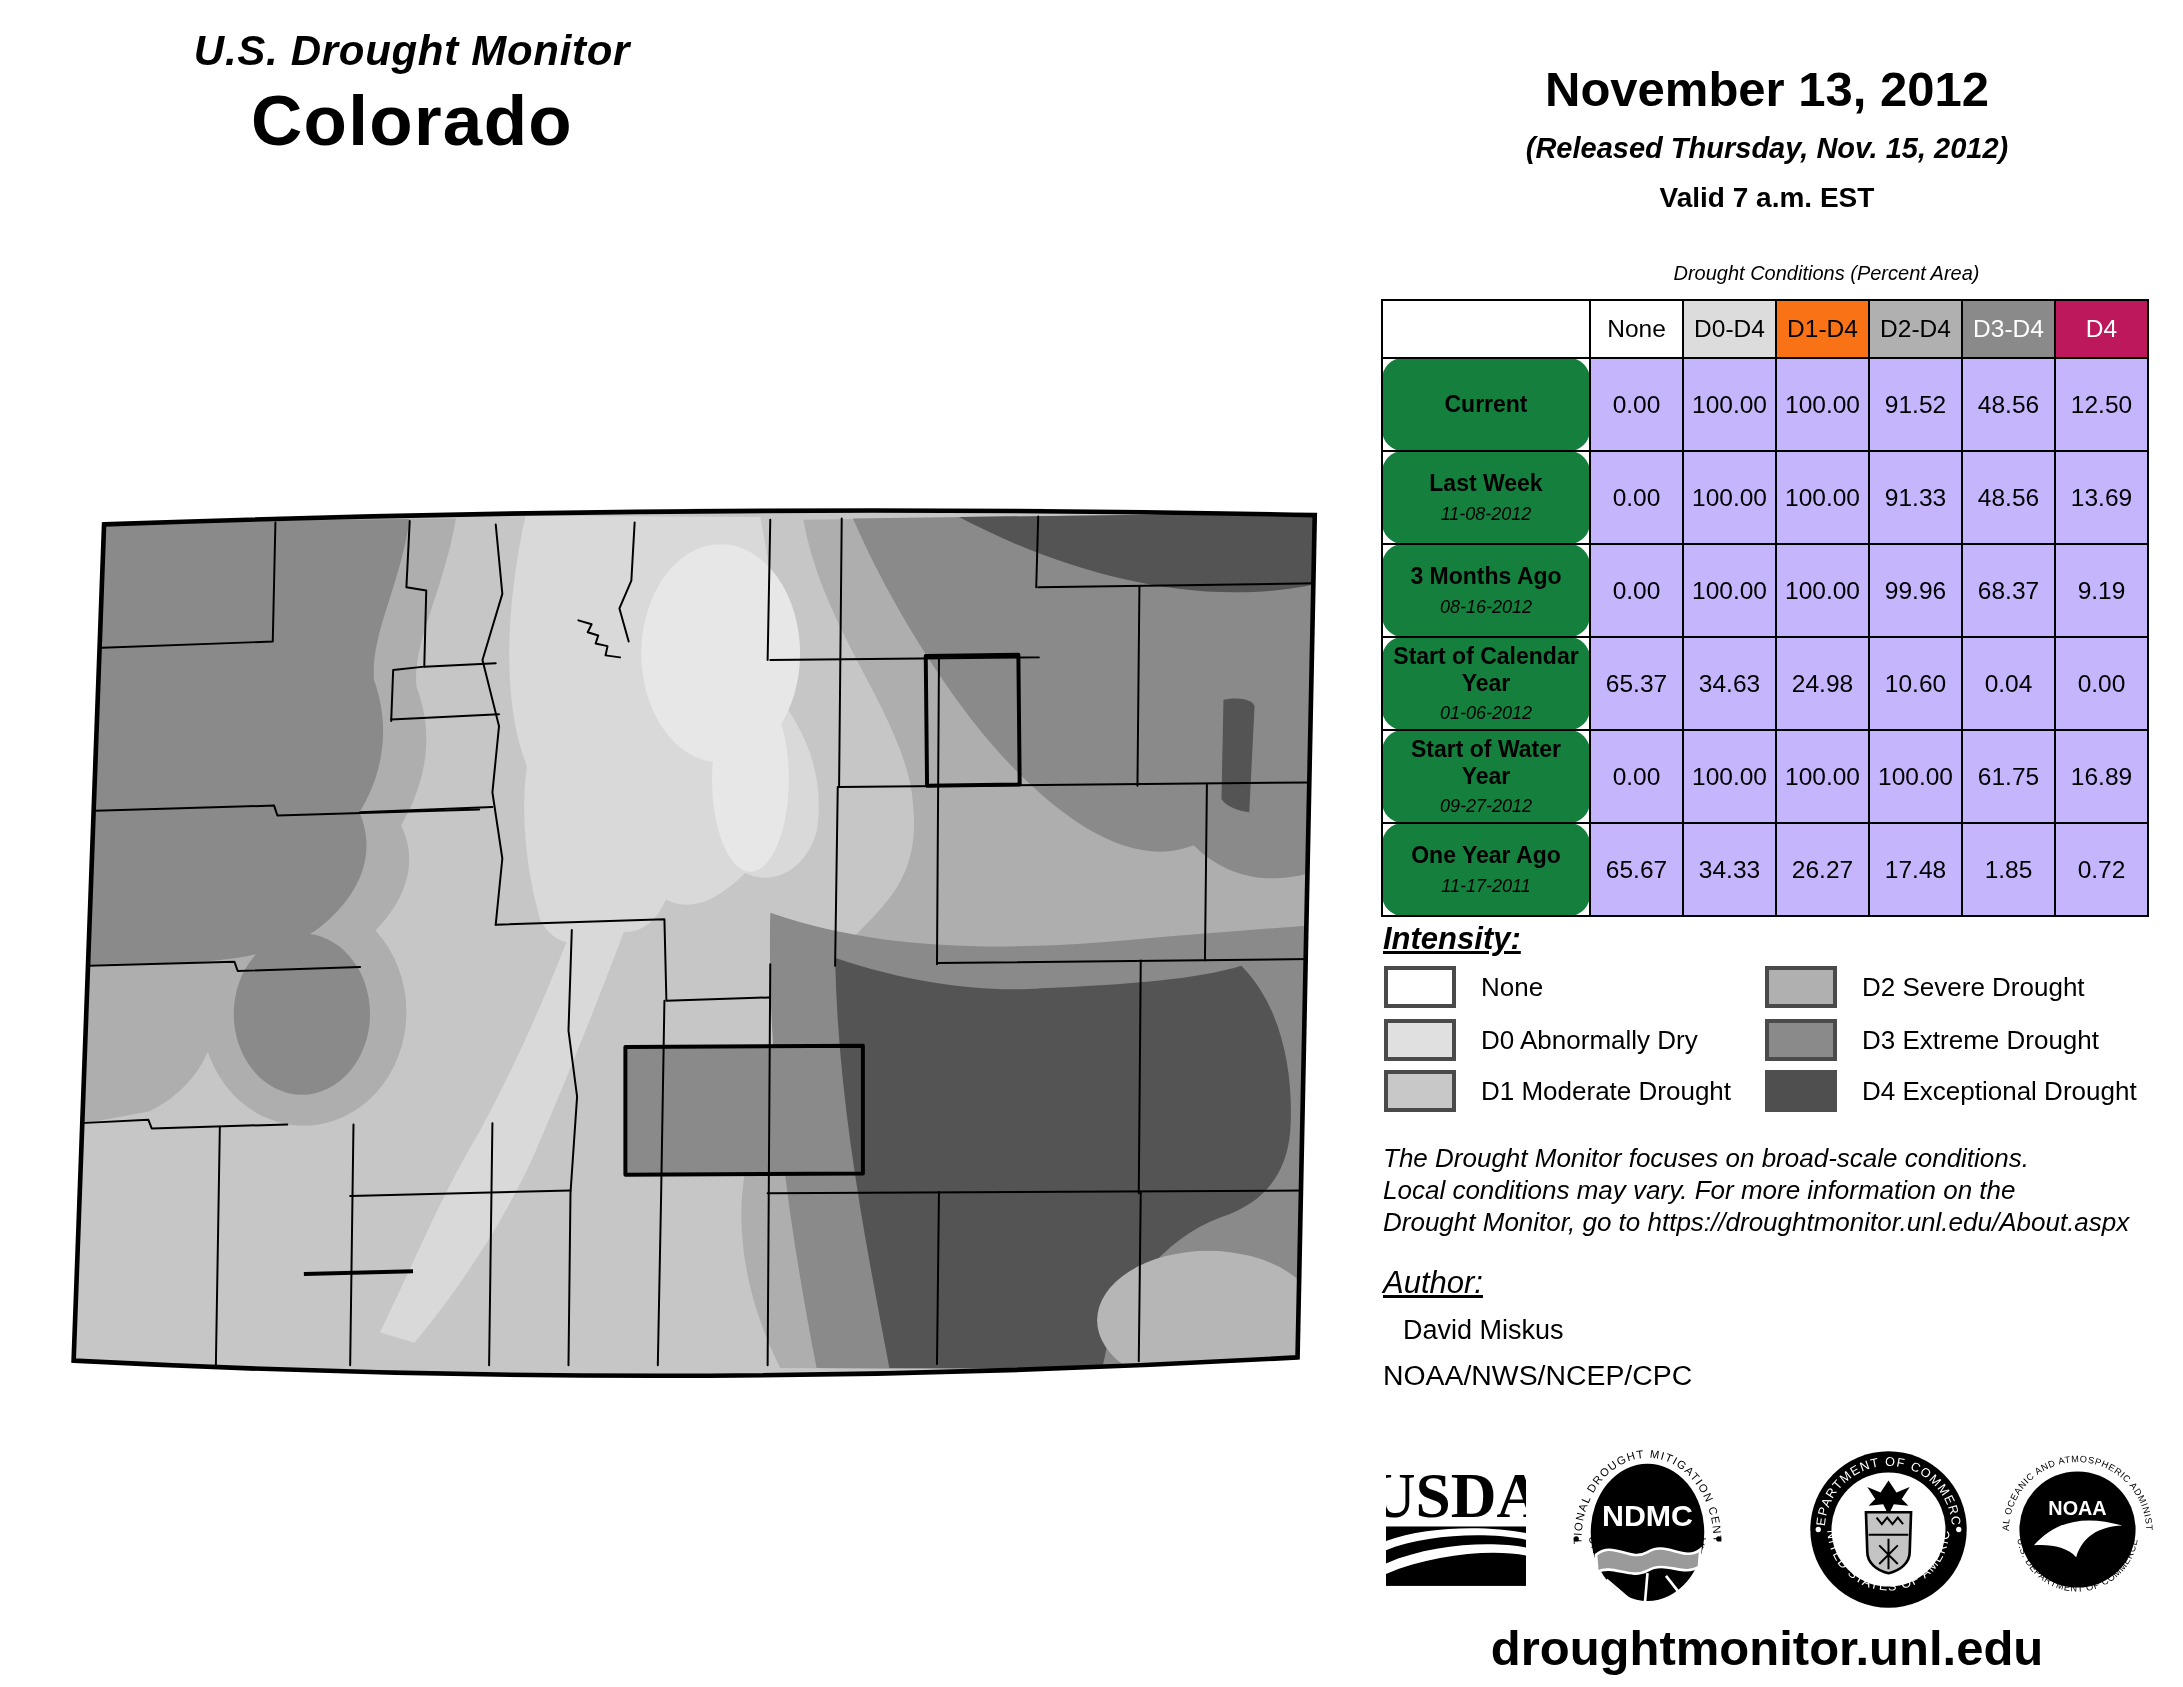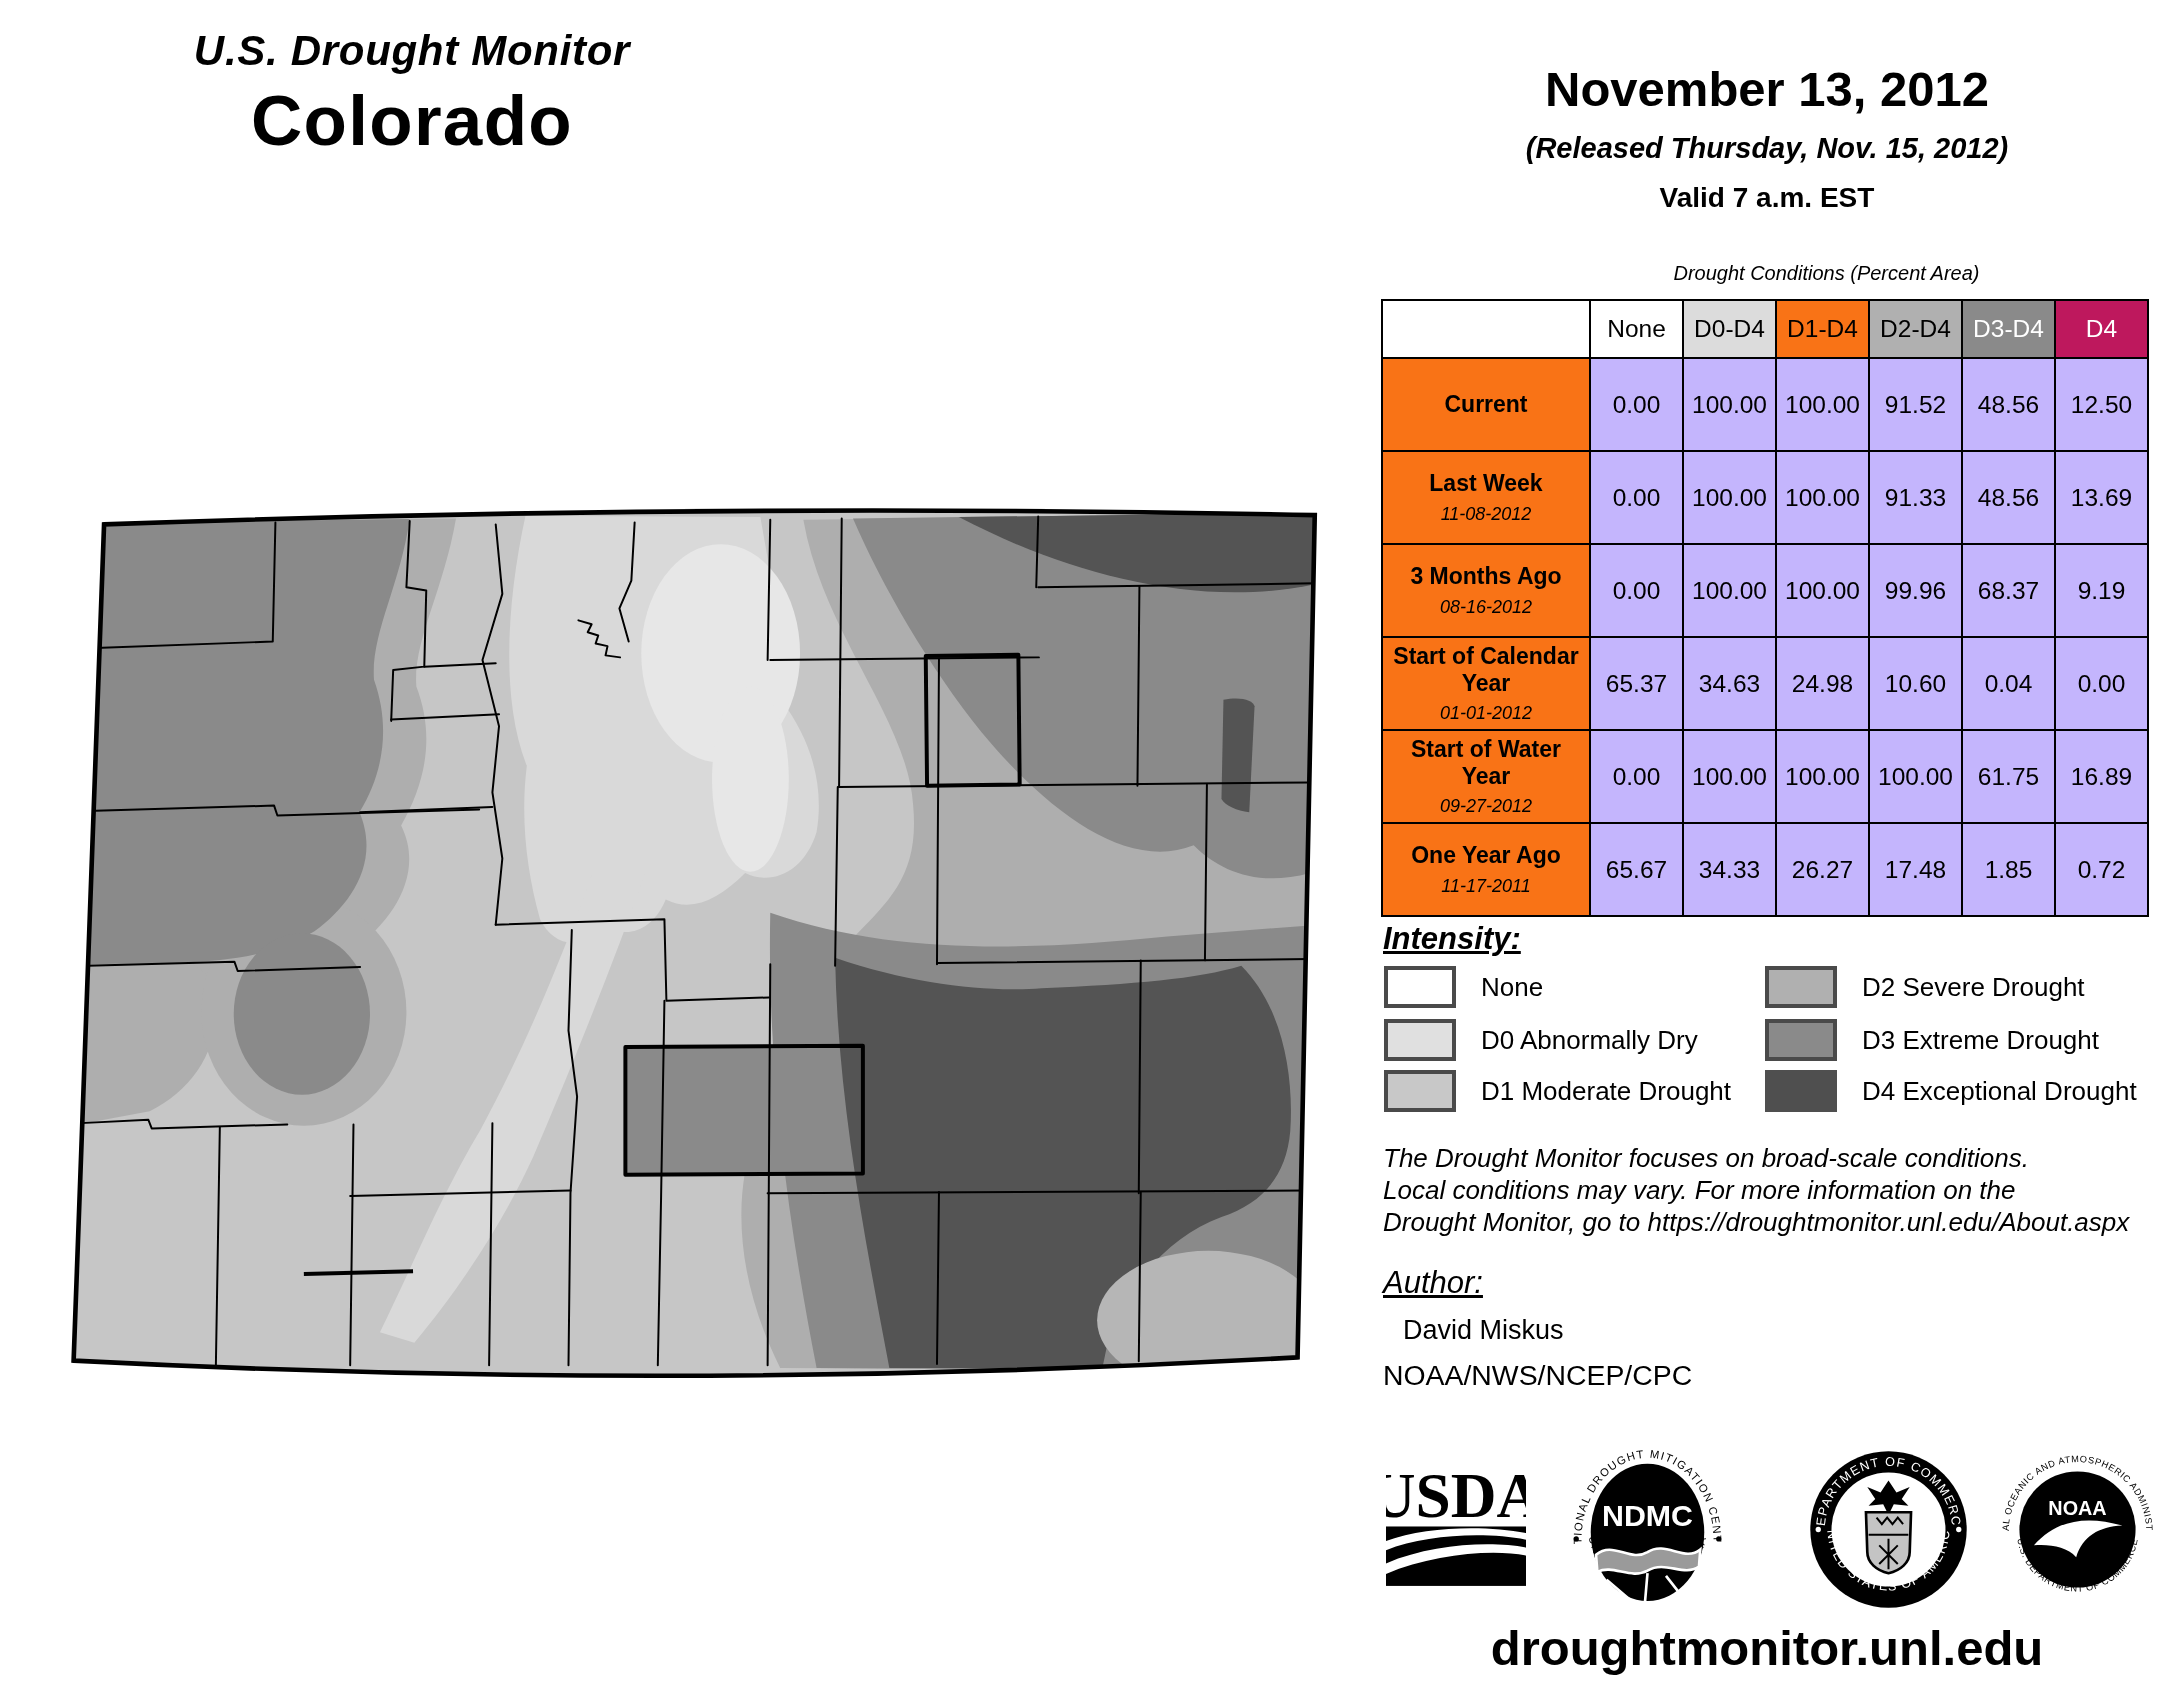--- a/index.html
+++ b/index.html
@@ -24,7 +24,7 @@
   table.cond th,table.cond td{border:2.6px solid #000;padding:0;text-align:center;vertical-align:middle;}
   table.cond th{width:91px;height:56px;font-size:24.5px;font-weight:normal;}
   table.cond td.val{width:91px;height:91px;font-size:24.5px;font-weight:normal;background:#c4b5fd;}
-  table.cond td.rowlab{width:206px;background:#f97316;}
+  table.cond td.rowlab{width:206px;background:#15803d;border-radius:21px;}
   th.corner{border:none;background:#fff;width:206px;}
   .c0{background:#ffffff;color:#000;} .c1{background:#dcdcdc;color:#000;}
   .c2{background:#f97316;color:#000;} .c3{background:#b0b0b0;color:#000;}

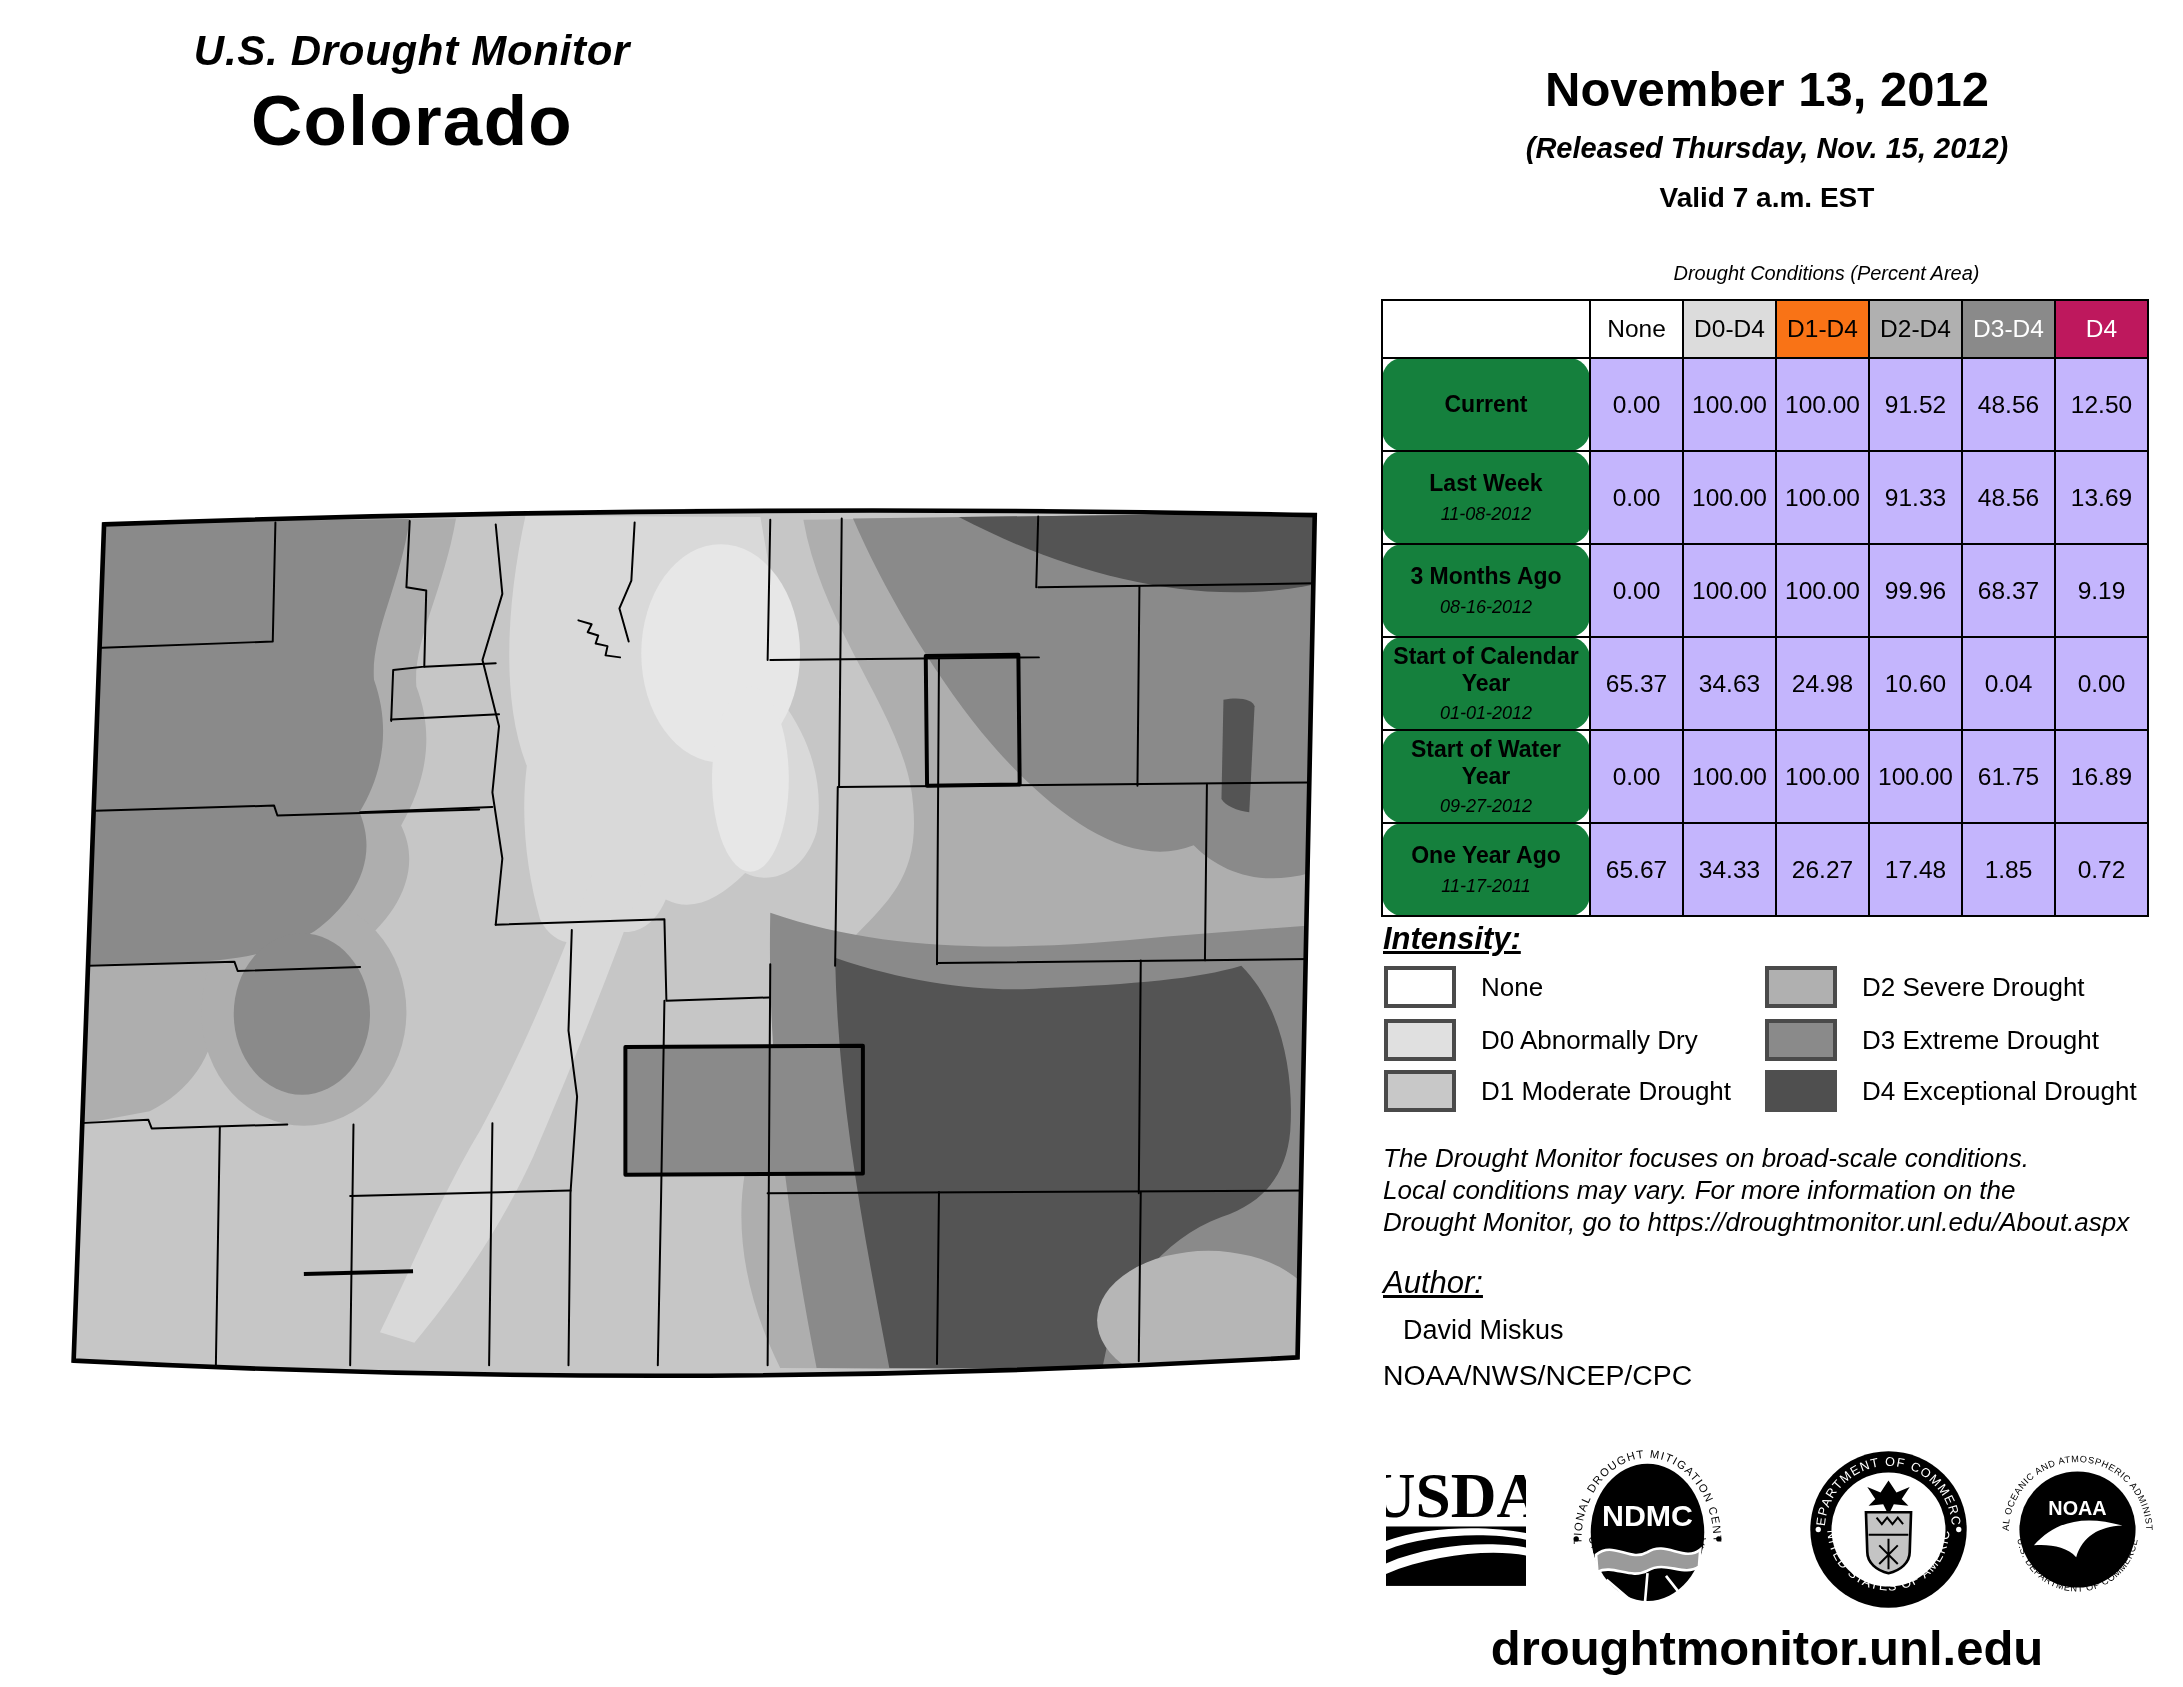--- a/index.html
+++ b/index.html
@@ -131,7 +131,7 @@
       <tr>
         <td class="rowlab">
           <div class="rl">Start of Calendar Year</div>
-          <div class="rd">01-01-2012</div>
+          <div class="rd">01-06-2012</div>
         </td>
         <td class="val">65.37</td>
         <td class="val">34.63</td>

